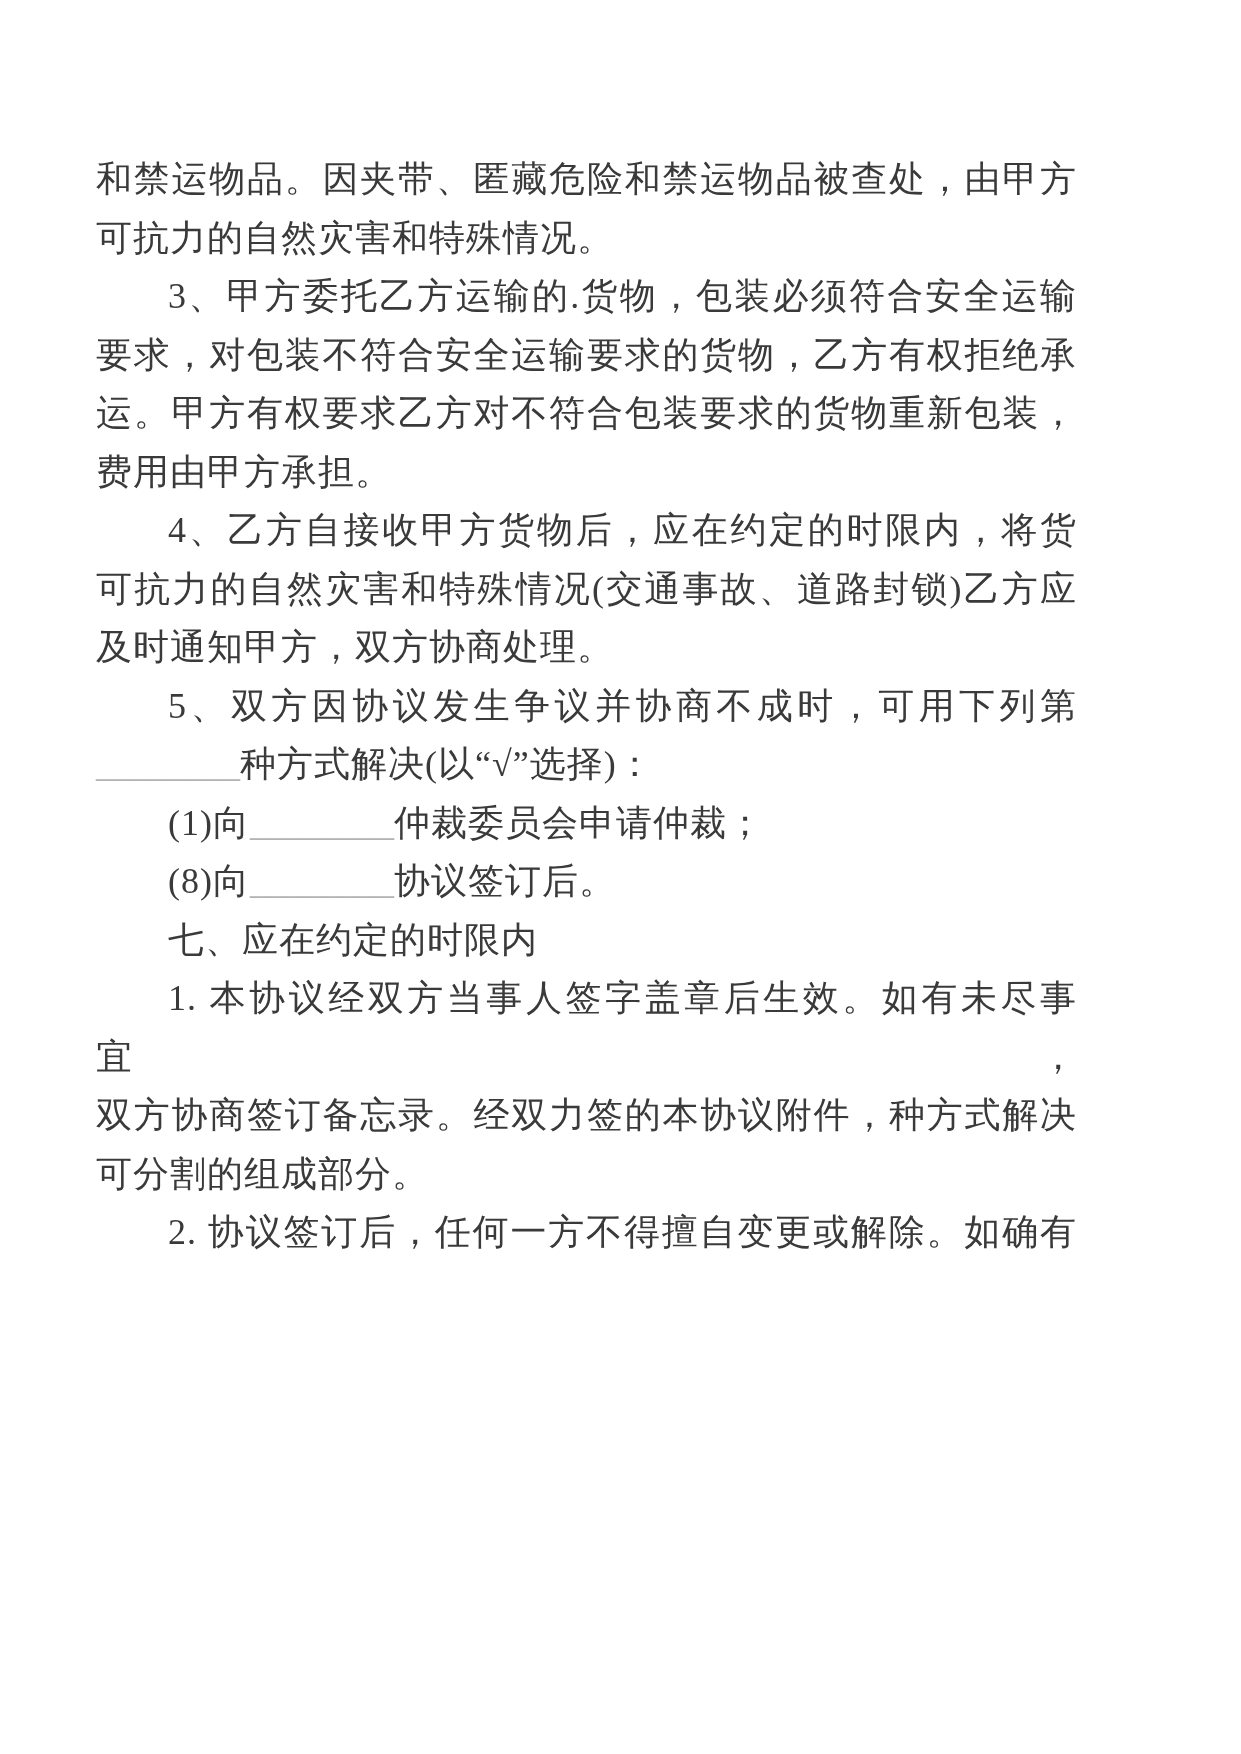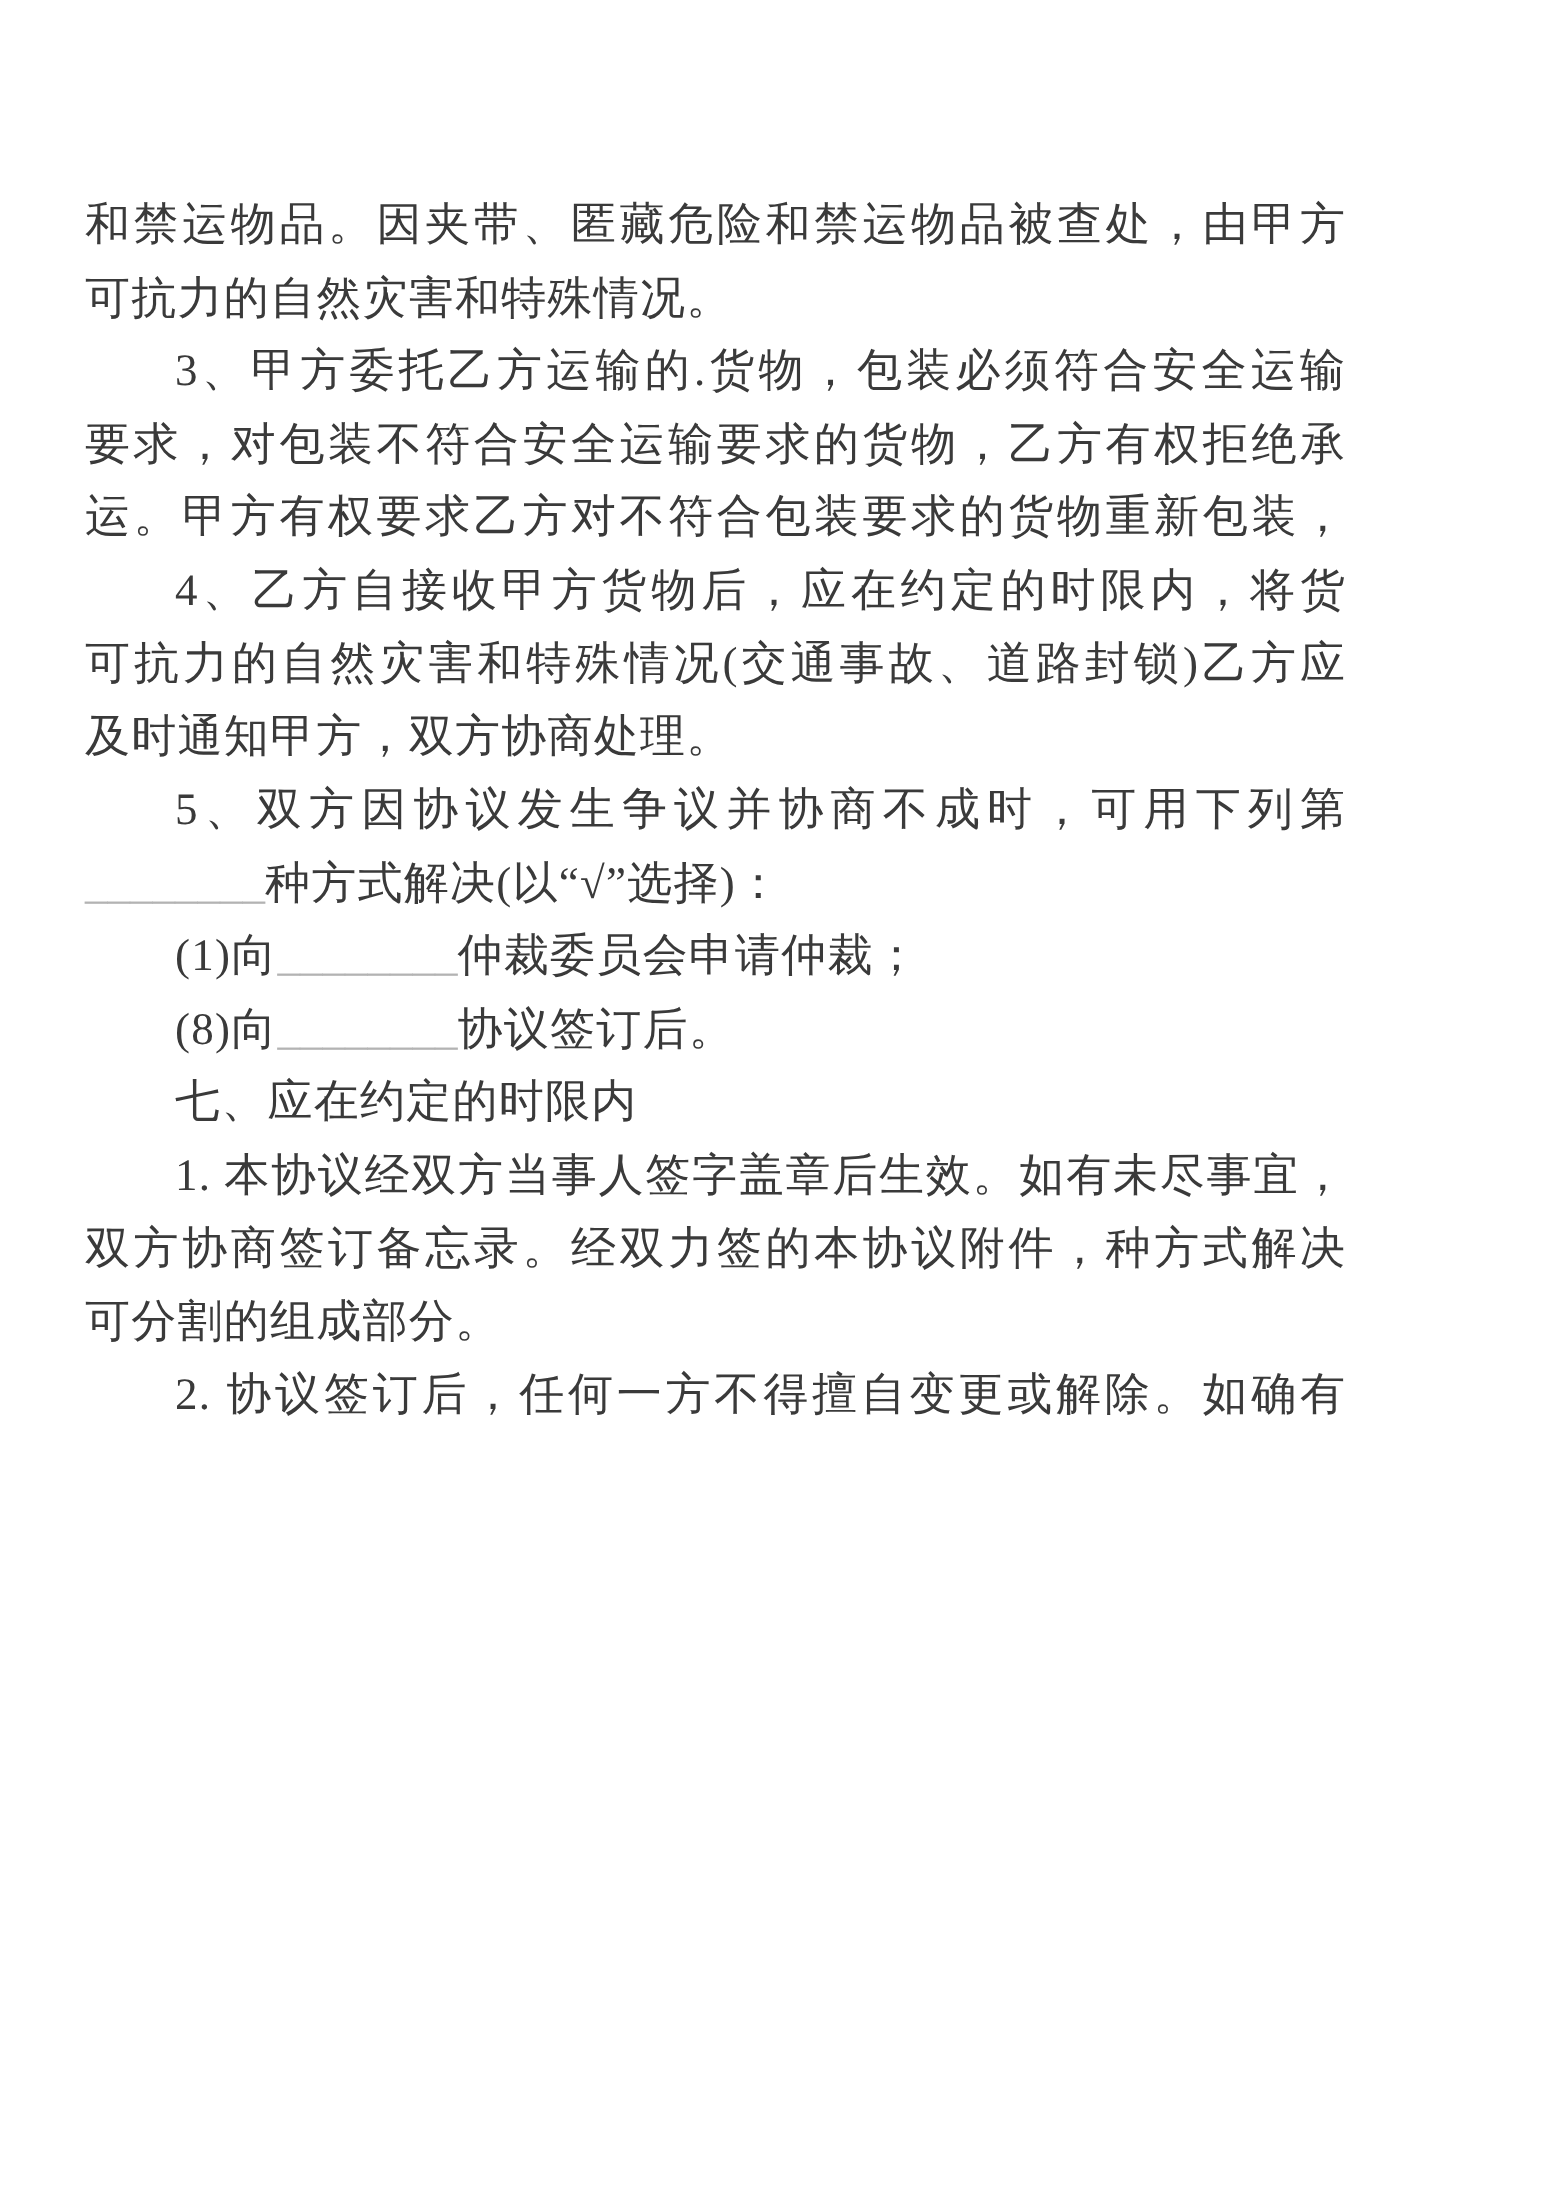--- a/index.html
+++ b/index.html
@@ -13,7 +13,7 @@
     height: 1754px;
     box-sizing: border-box;
     background: #ffffff;
-    padding: 150px 164px 0 68px;
+    padding: 150px 164px 0 96px;
     font-family: "Liberation Serif", serif;
     font-size: 36px;
     color: #3a3a3a;

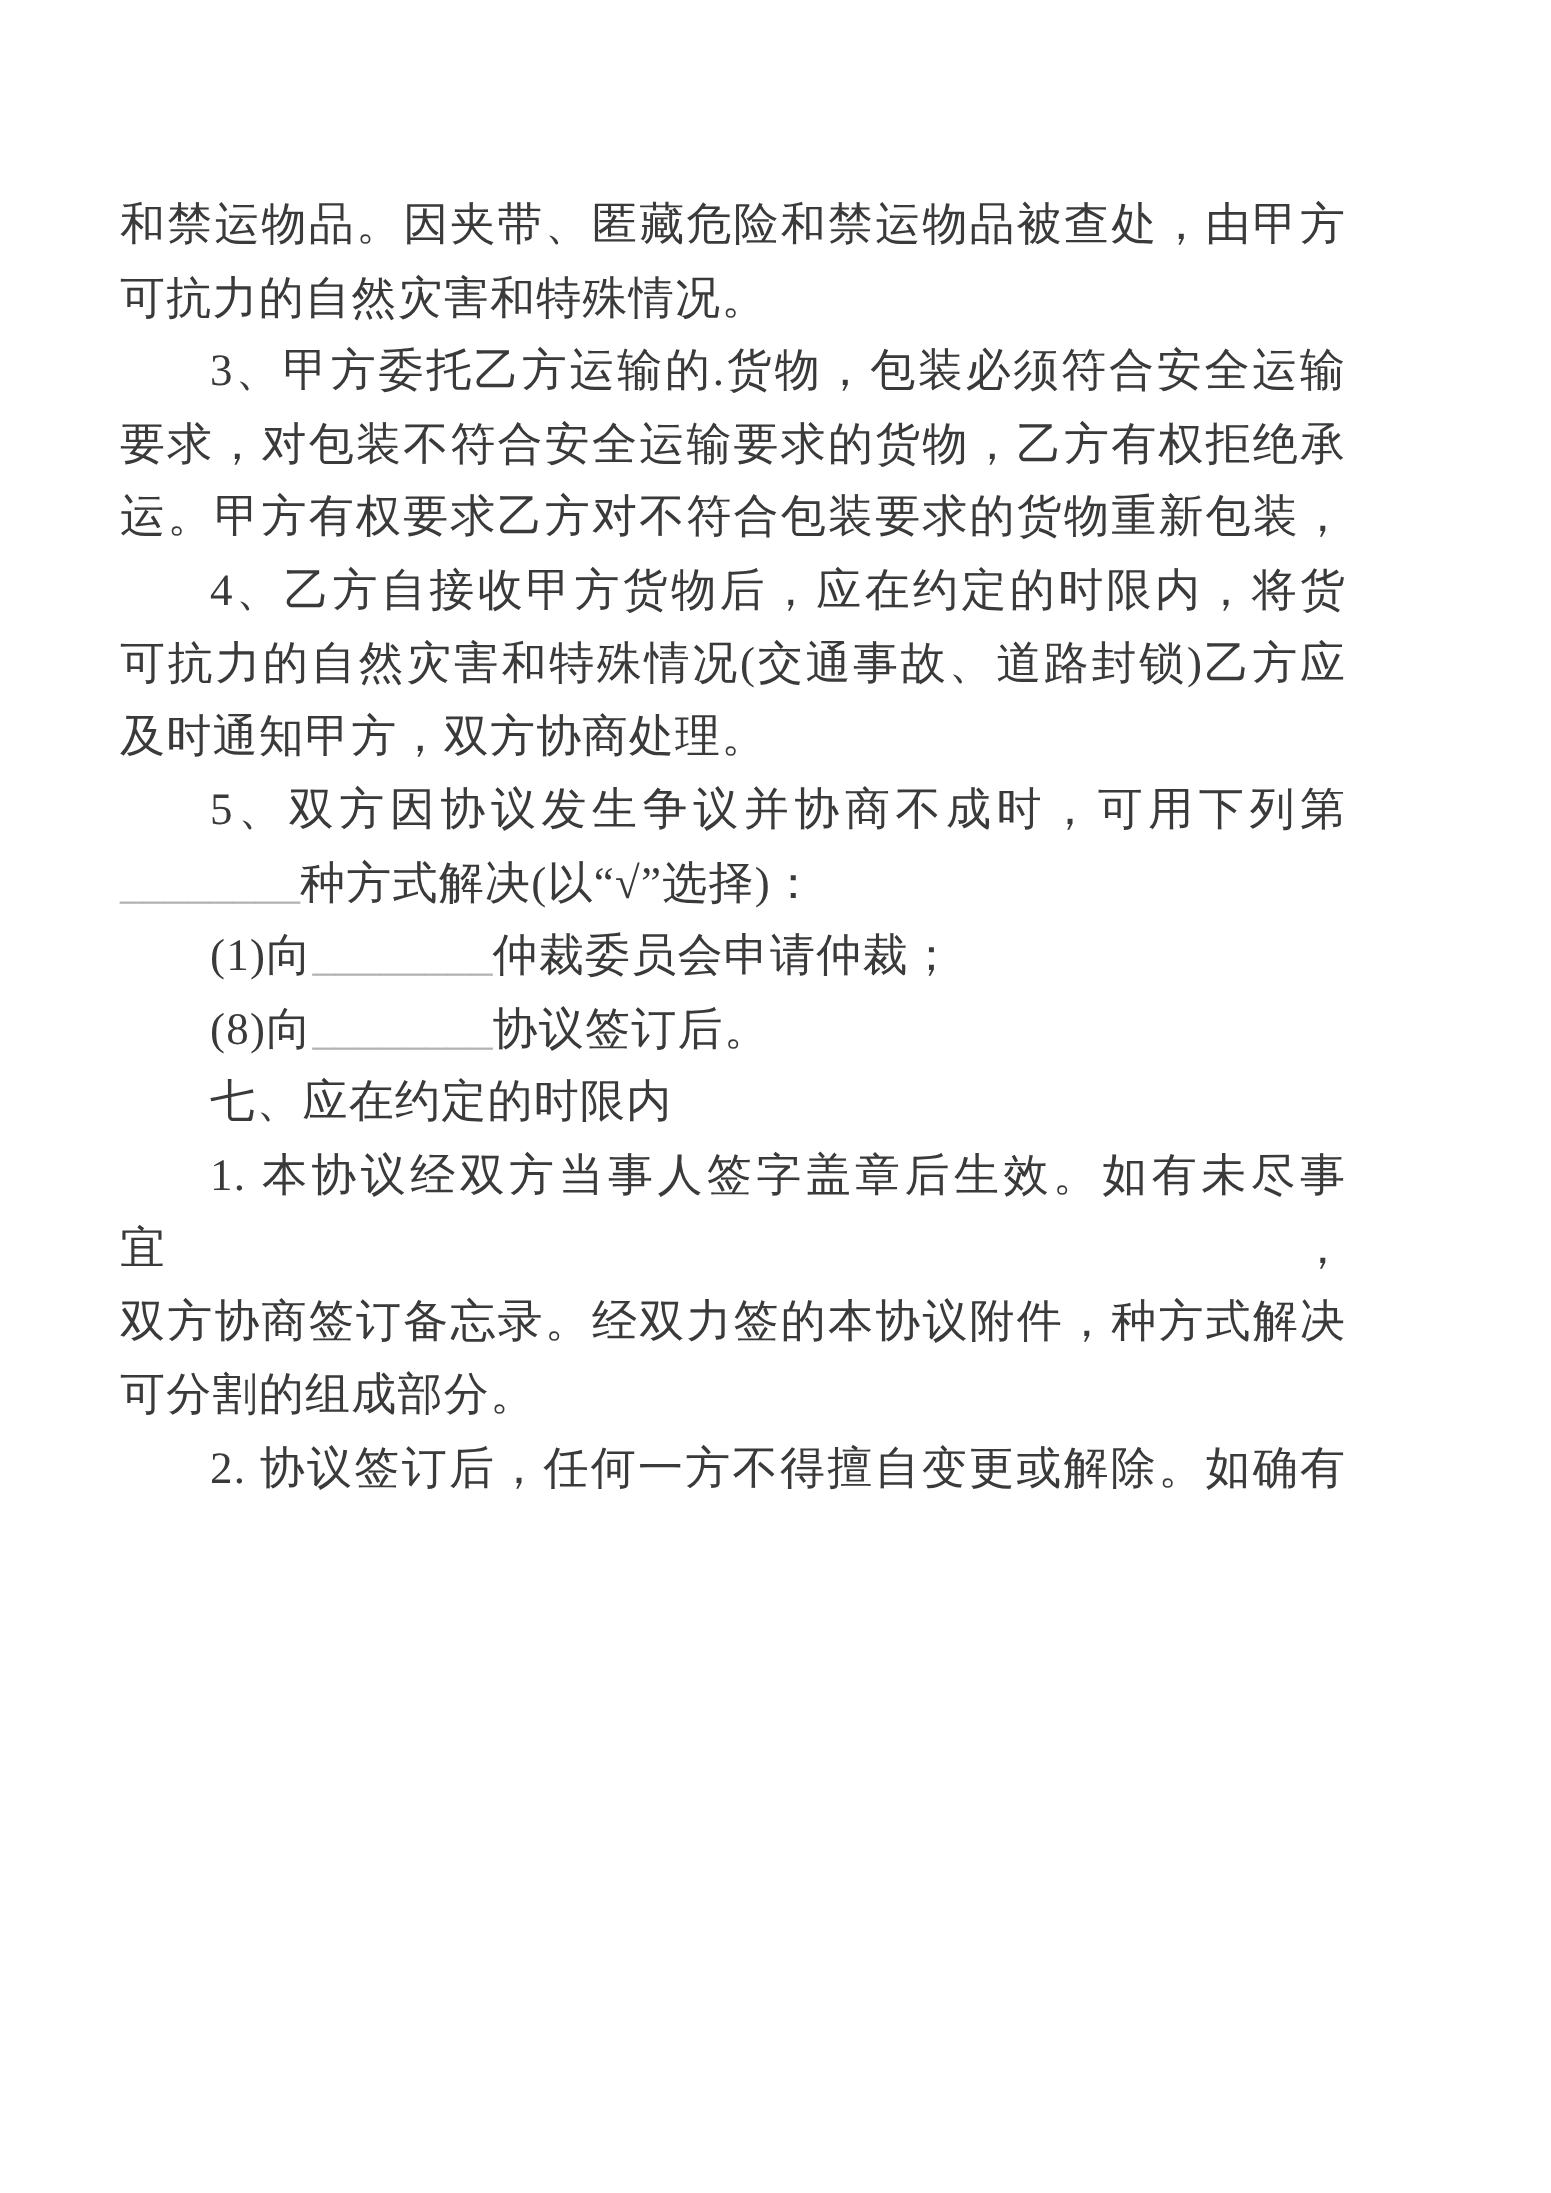--- a/index.html
+++ b/index.html
@@ -47,6 +47,7 @@
     <div class="line indent justify"><span>3、甲方委托乙方运输的.货物，包装必须符合安全运输</span></div>
     <div class="line justify"><span>要求，对包装不符合安全运输要求的货物，乙方有权拒绝承</span></div>
     <div class="line justify"><span>运。甲方有权要求乙方对不符合包装要求的货物重新包装，</span></div>
+    <div class="line"><span>费用由甲方承担。</span></div>
     <div class="line indent justify"><span>4、乙方自接收甲方货物后，应在约定的时限内，将货</span></div>
     <div class="line justify"><span>可抗力的自然灾害和特殊情况(交通事故、道路封锁)乙方应</span></div>
     <div class="line"><span>及时通知甲方，双方协商处理。</span></div>

